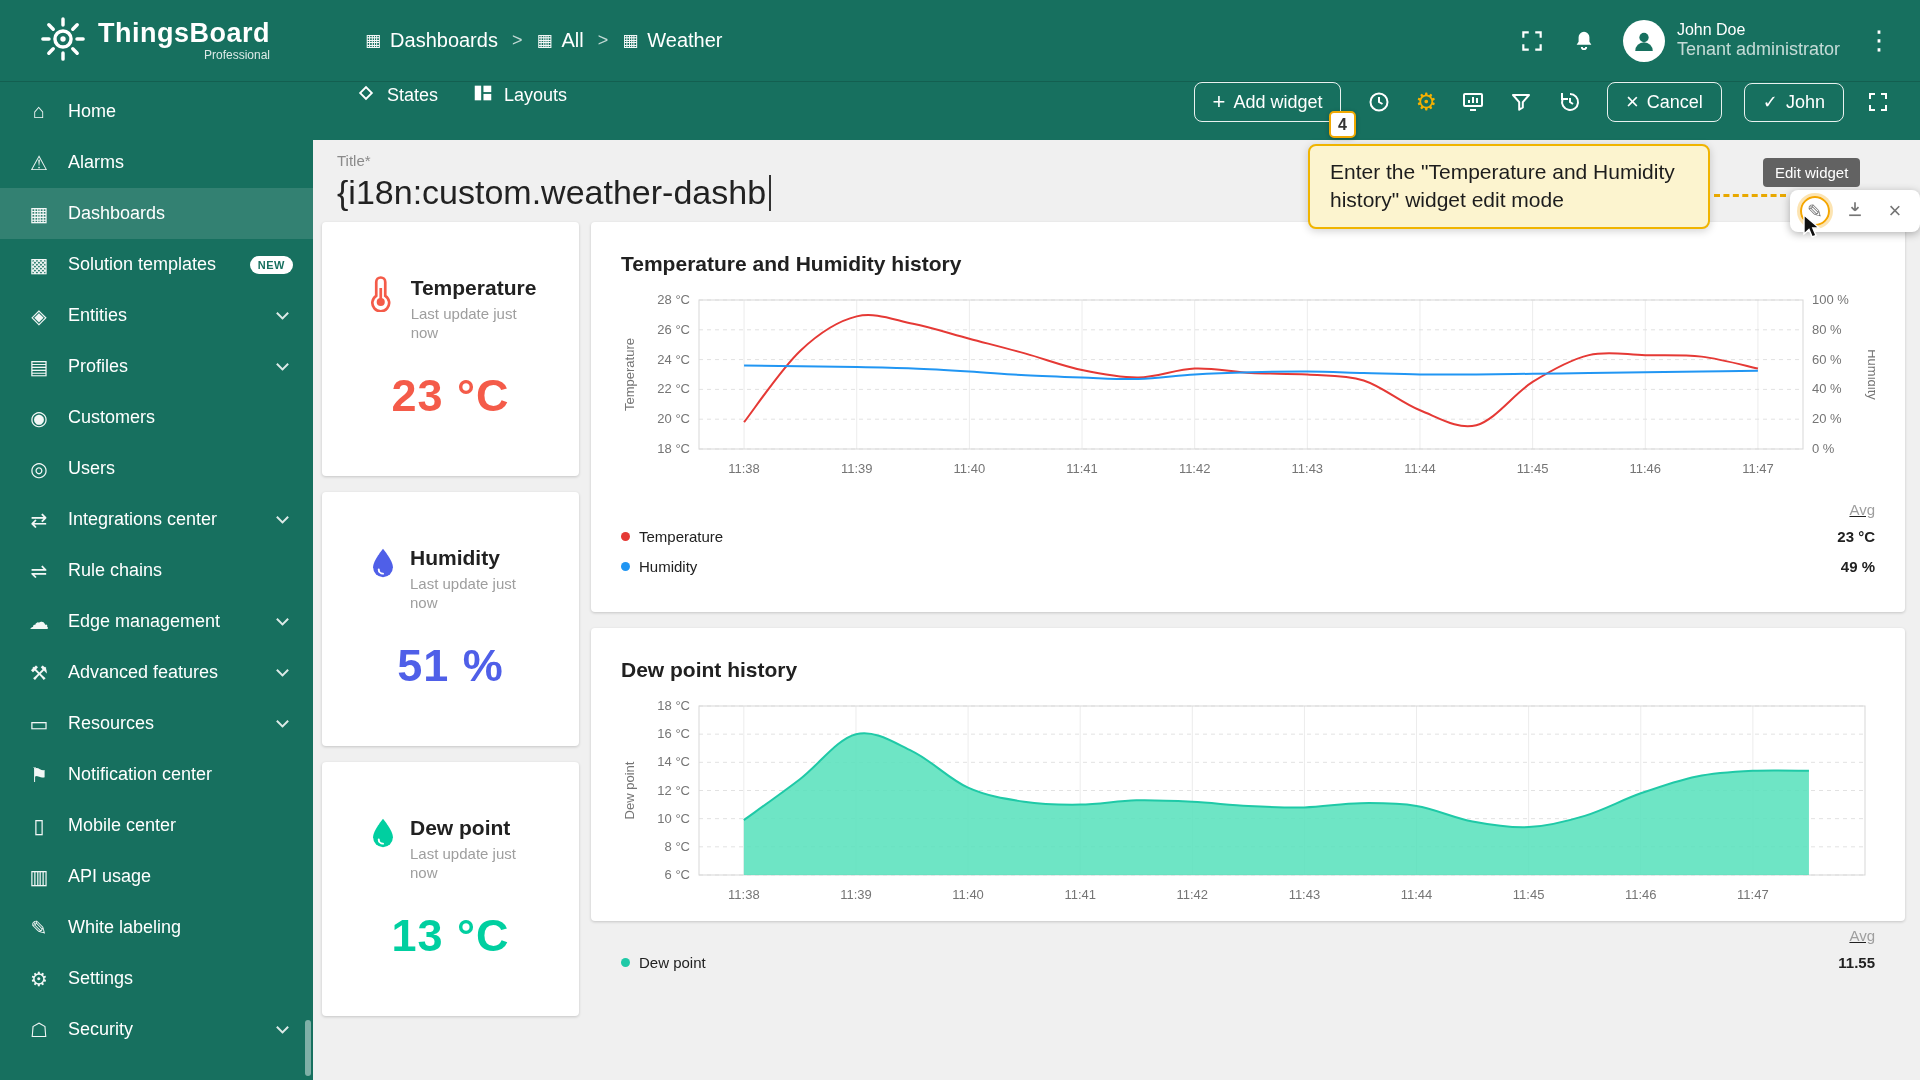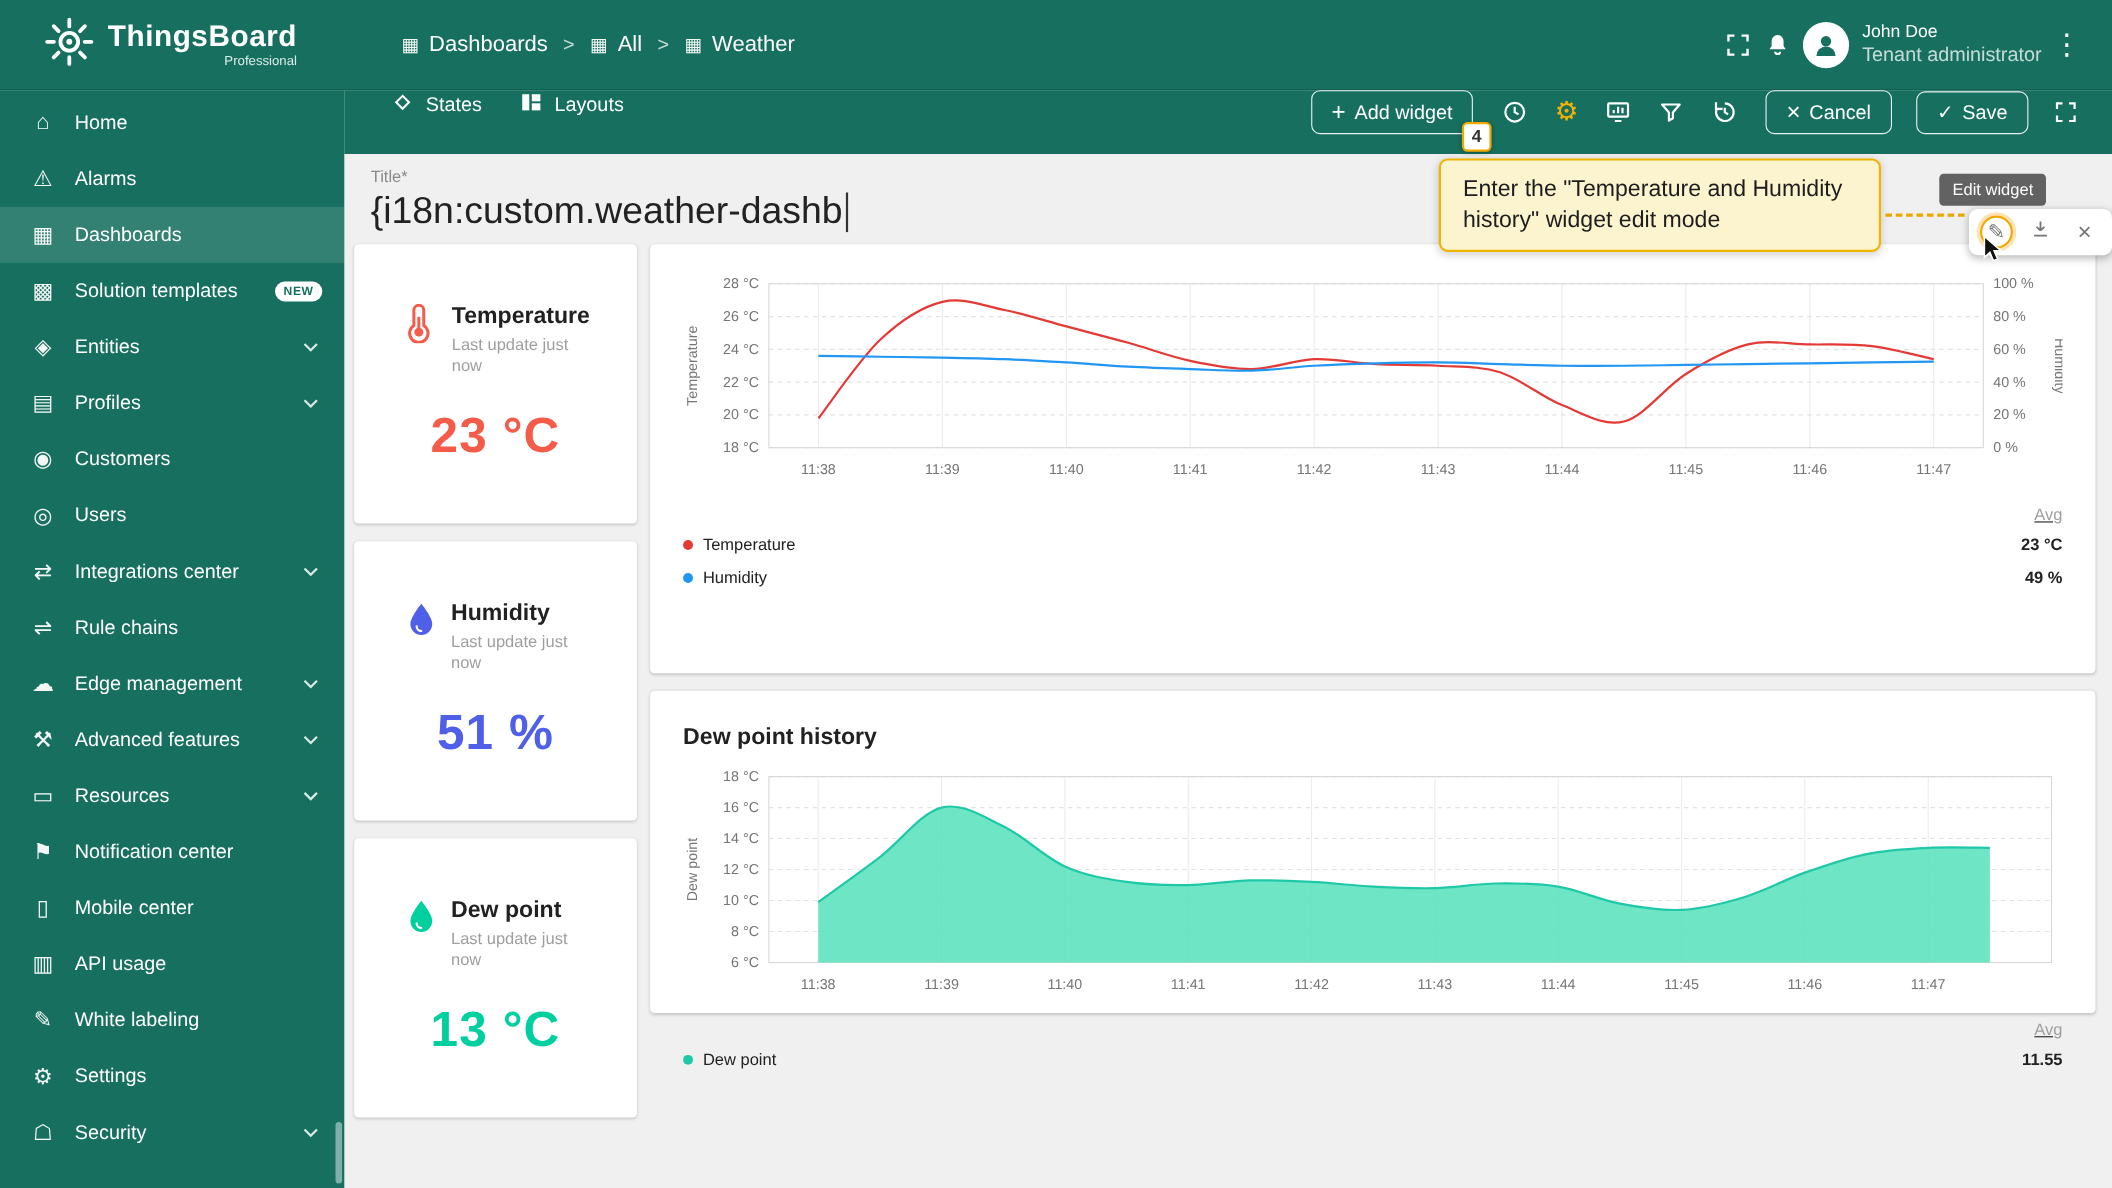--- a/index.html
+++ b/index.html
@@ -17,7 +17,7 @@
   .bc-item { display:flex; align-items:center; gap:9px; color:#fff; font-size:20px; cursor:pointer; }
   .bc-ic { font-size:17px; line-height:1; opacity:0.95; }
   .bc-sep { color:rgba(255,255,255,0.75); font-size:18px; }
-  .topbar-right { margin-left:auto; display:flex; align-items:center; gap:10px; }
+  .topbar-right { margin-left:auto; display:flex; align-items:center; gap:26px; }
   .icon-btn { background:none; border:none; cursor:pointer; display:flex; align-items:center; justify-content:center; color:#fff; }
   .user-block { display:flex; align-items:center; gap:12px; cursor:pointer; }
   .avatar { width:42px; height:42px; border-radius:50%; background:#fff; display:flex; align-items:center; justify-content:center; }

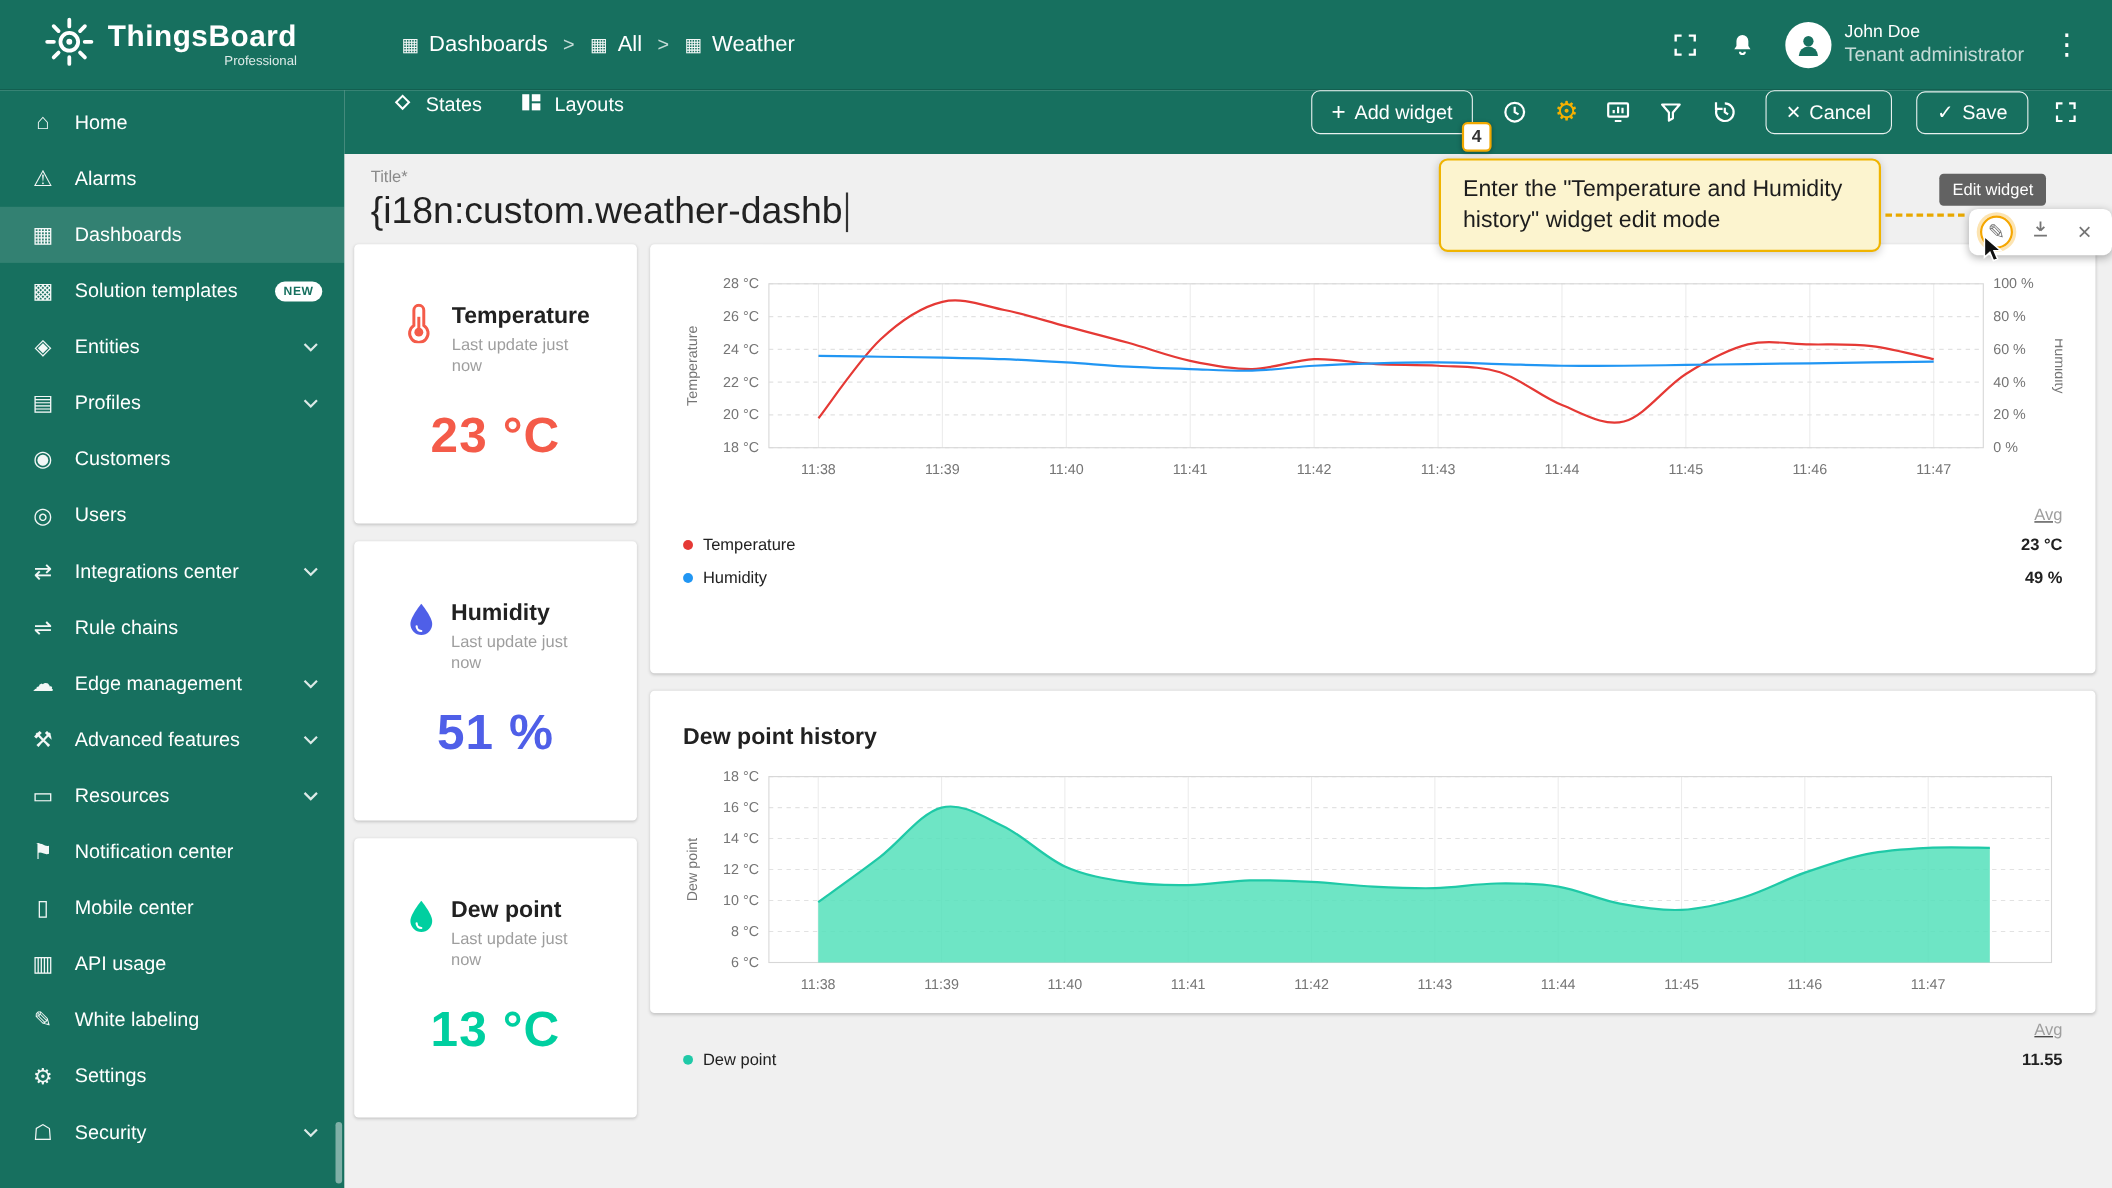--- a/index.html
+++ b/index.html
@@ -300,7 +300,7 @@
           </button>
           <button class="btn-outline">
             <span style="font-size:18px;line-height:1;">✓</span>
-            <span>Save</span>
+            <span>John</span>
           </button>
           <button class="icon-btn">
             <svg width="24" height="24" viewBox="0 0 24 24" fill="none">

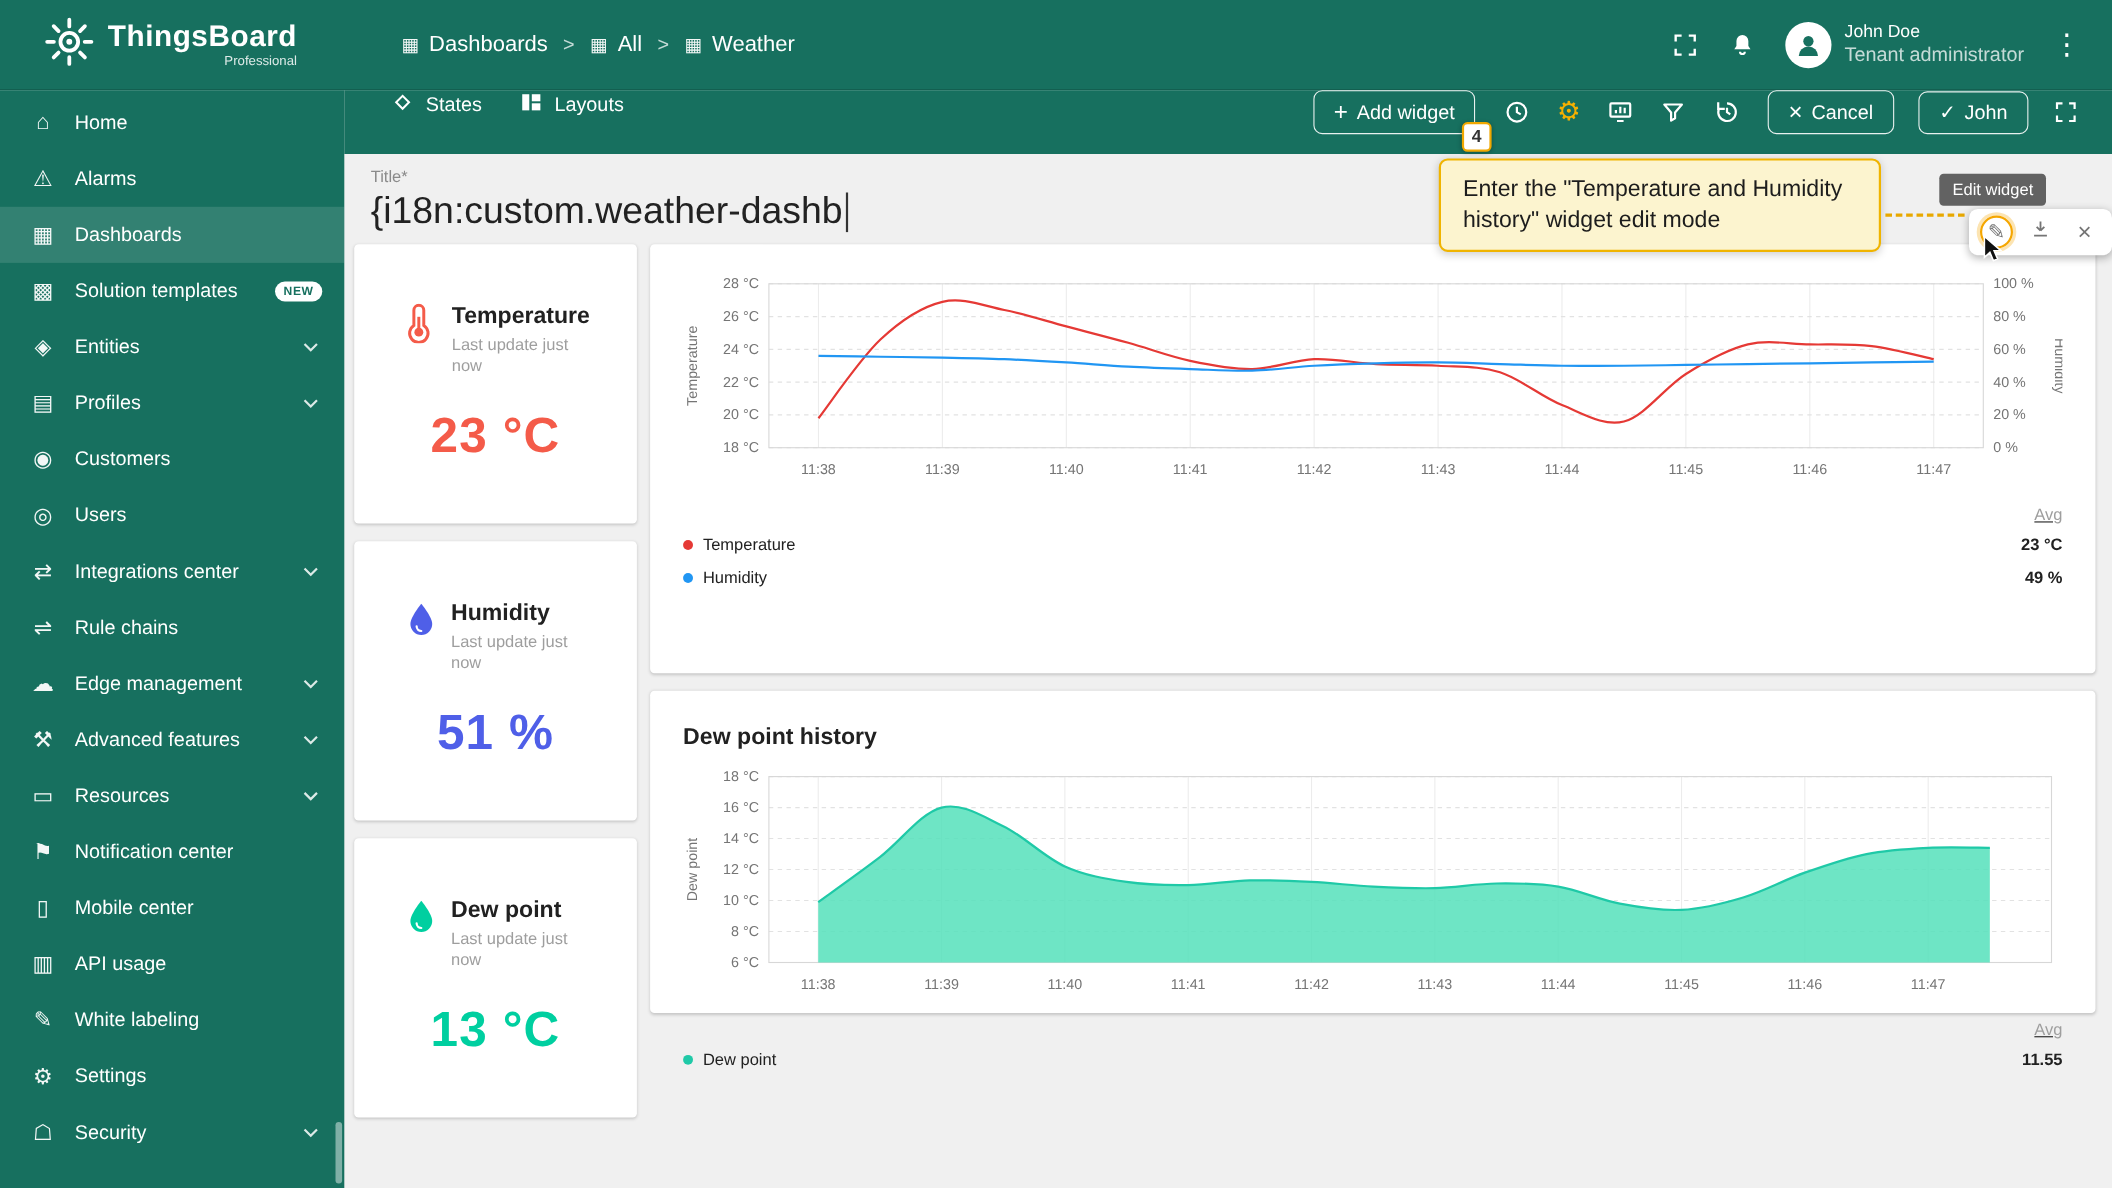--- a/index.html
+++ b/index.html
@@ -364,6 +364,7 @@
             </div>
           <div class="col-right">
             <section class="widget widget-1">
+              <h3 class="widget-title">Temperature and Humidity history</h3>
               <div id="chart-0"><svg width="1254" height="185" font-family="Liberation Sans, DejaVu Sans, sans-serif">
                     <line x1="123.0612244897959" y1="6" x2="123.0612244897959" y2="155" stroke="#ececec"></line>
                     <text x="123.0612244897959" y="179" text-anchor="middle" font-size="13" fill="#757575">11:38</text>

